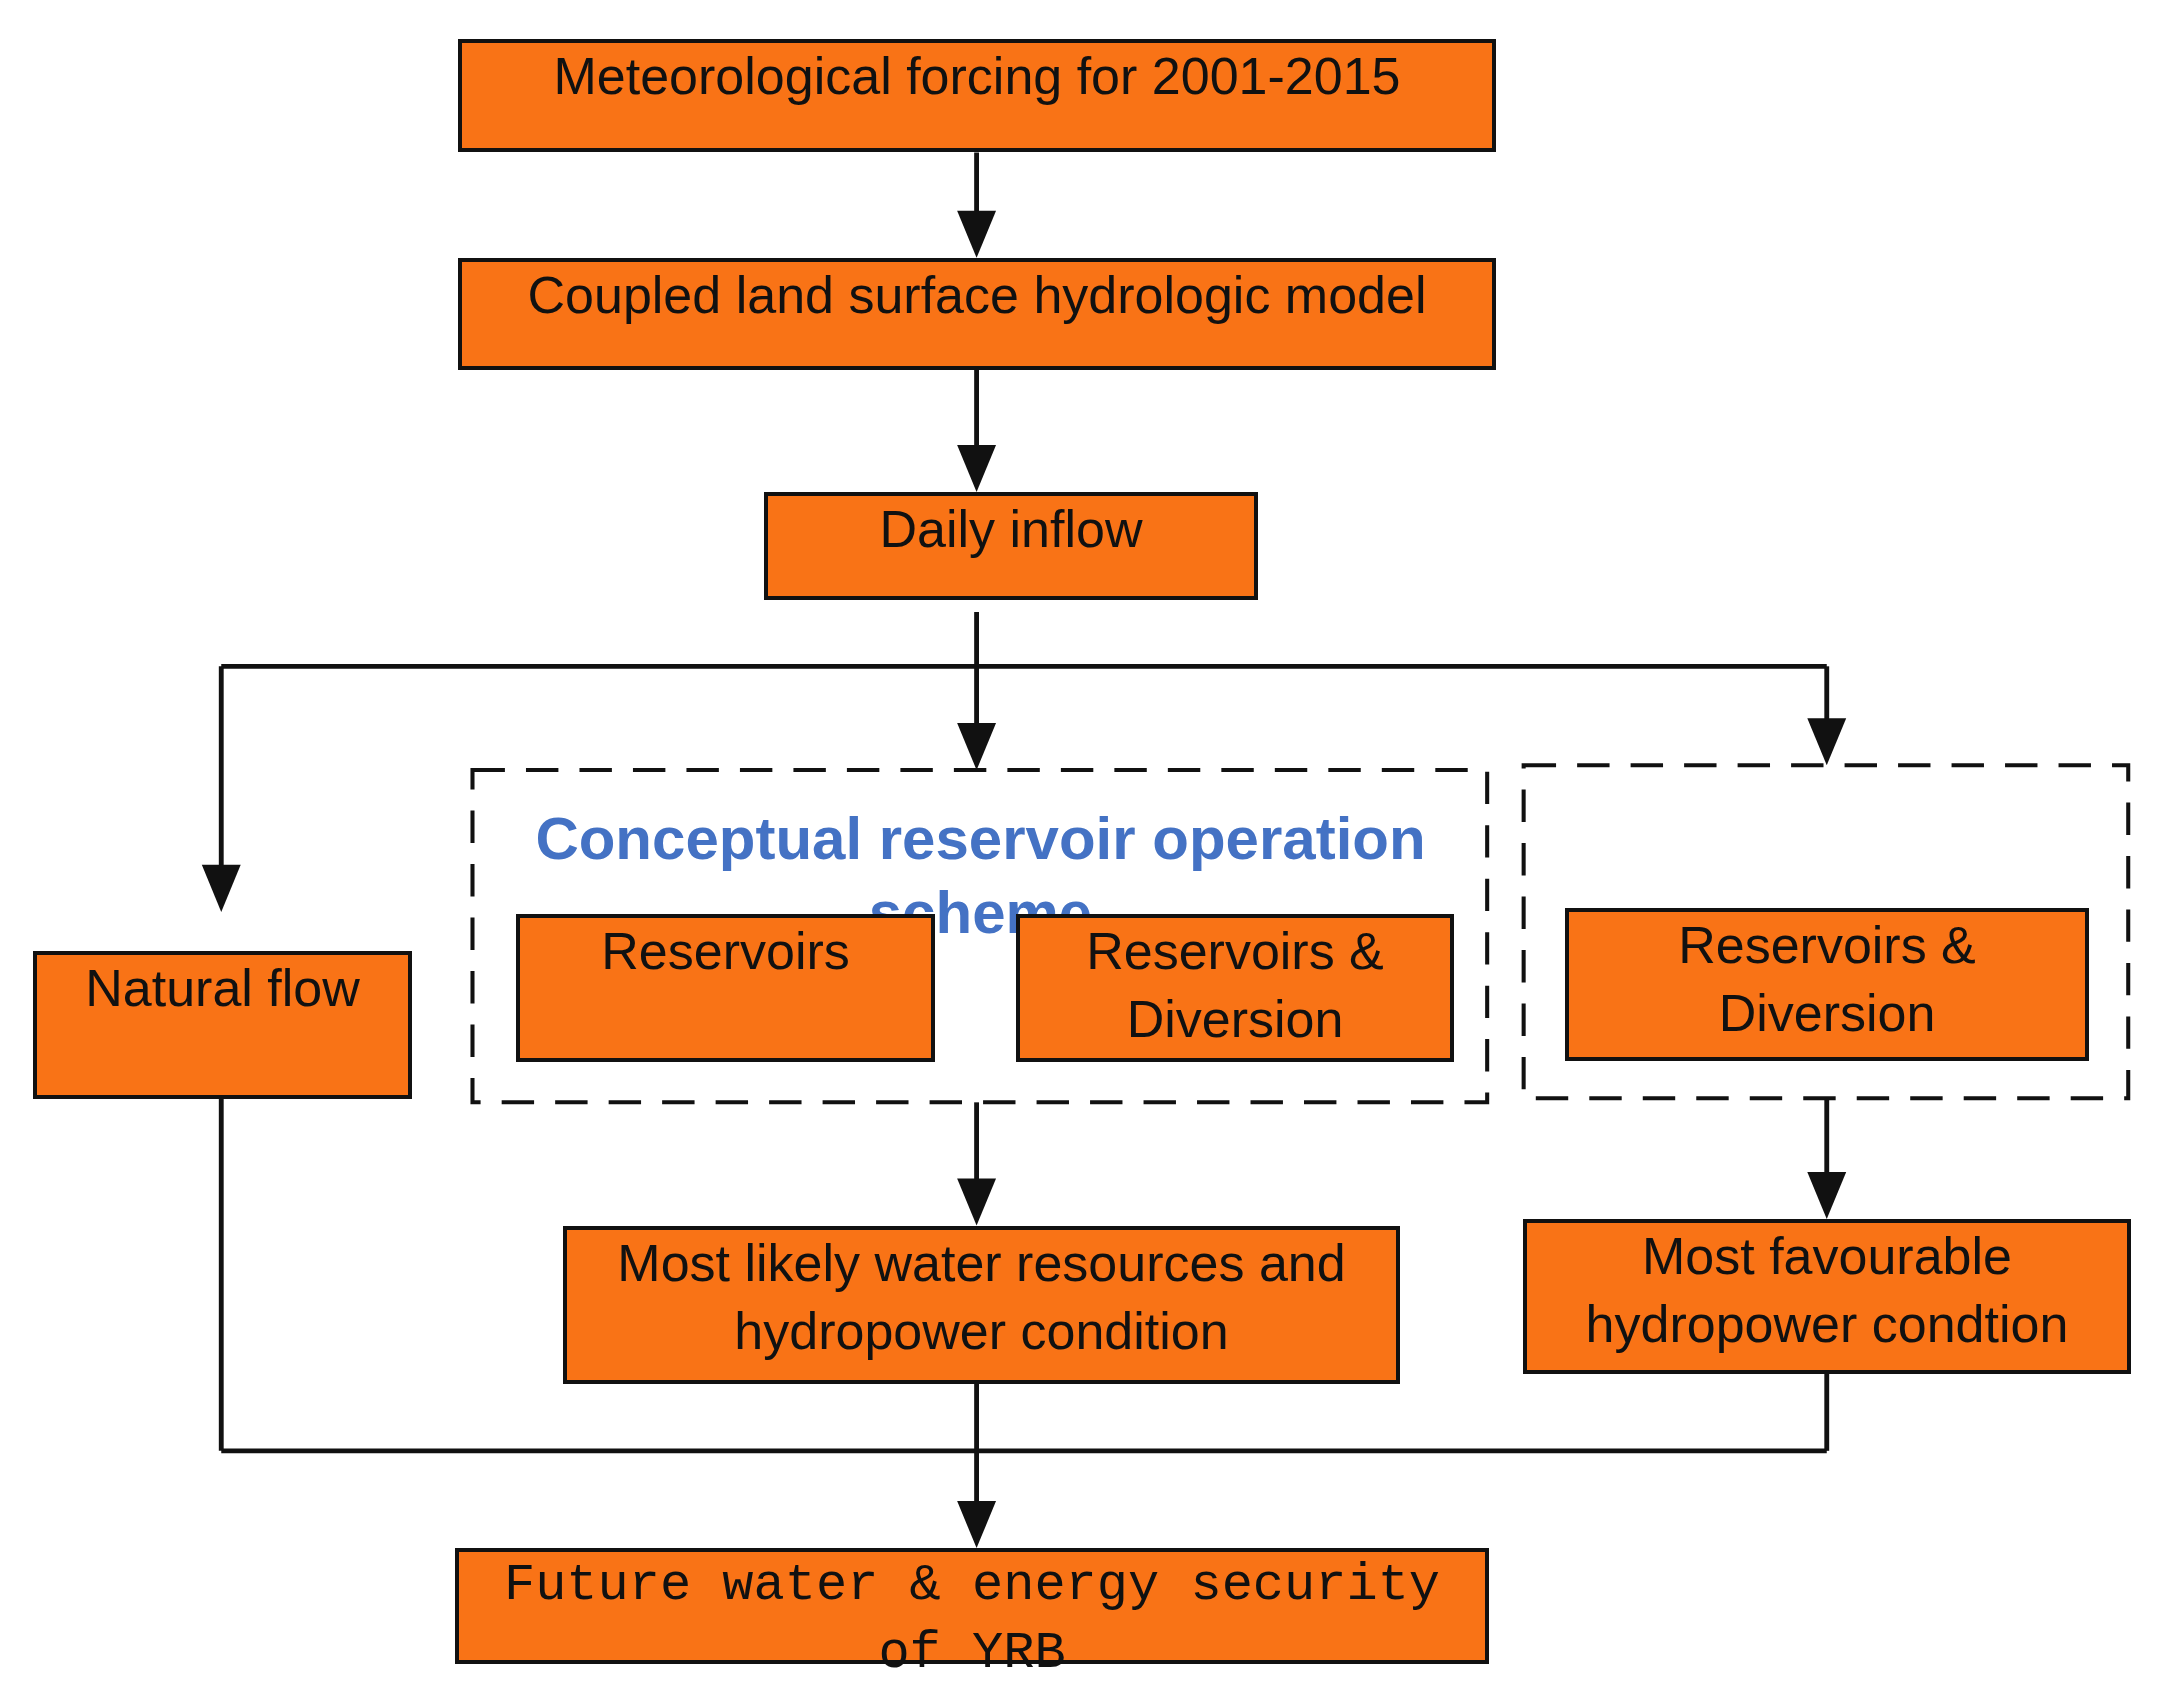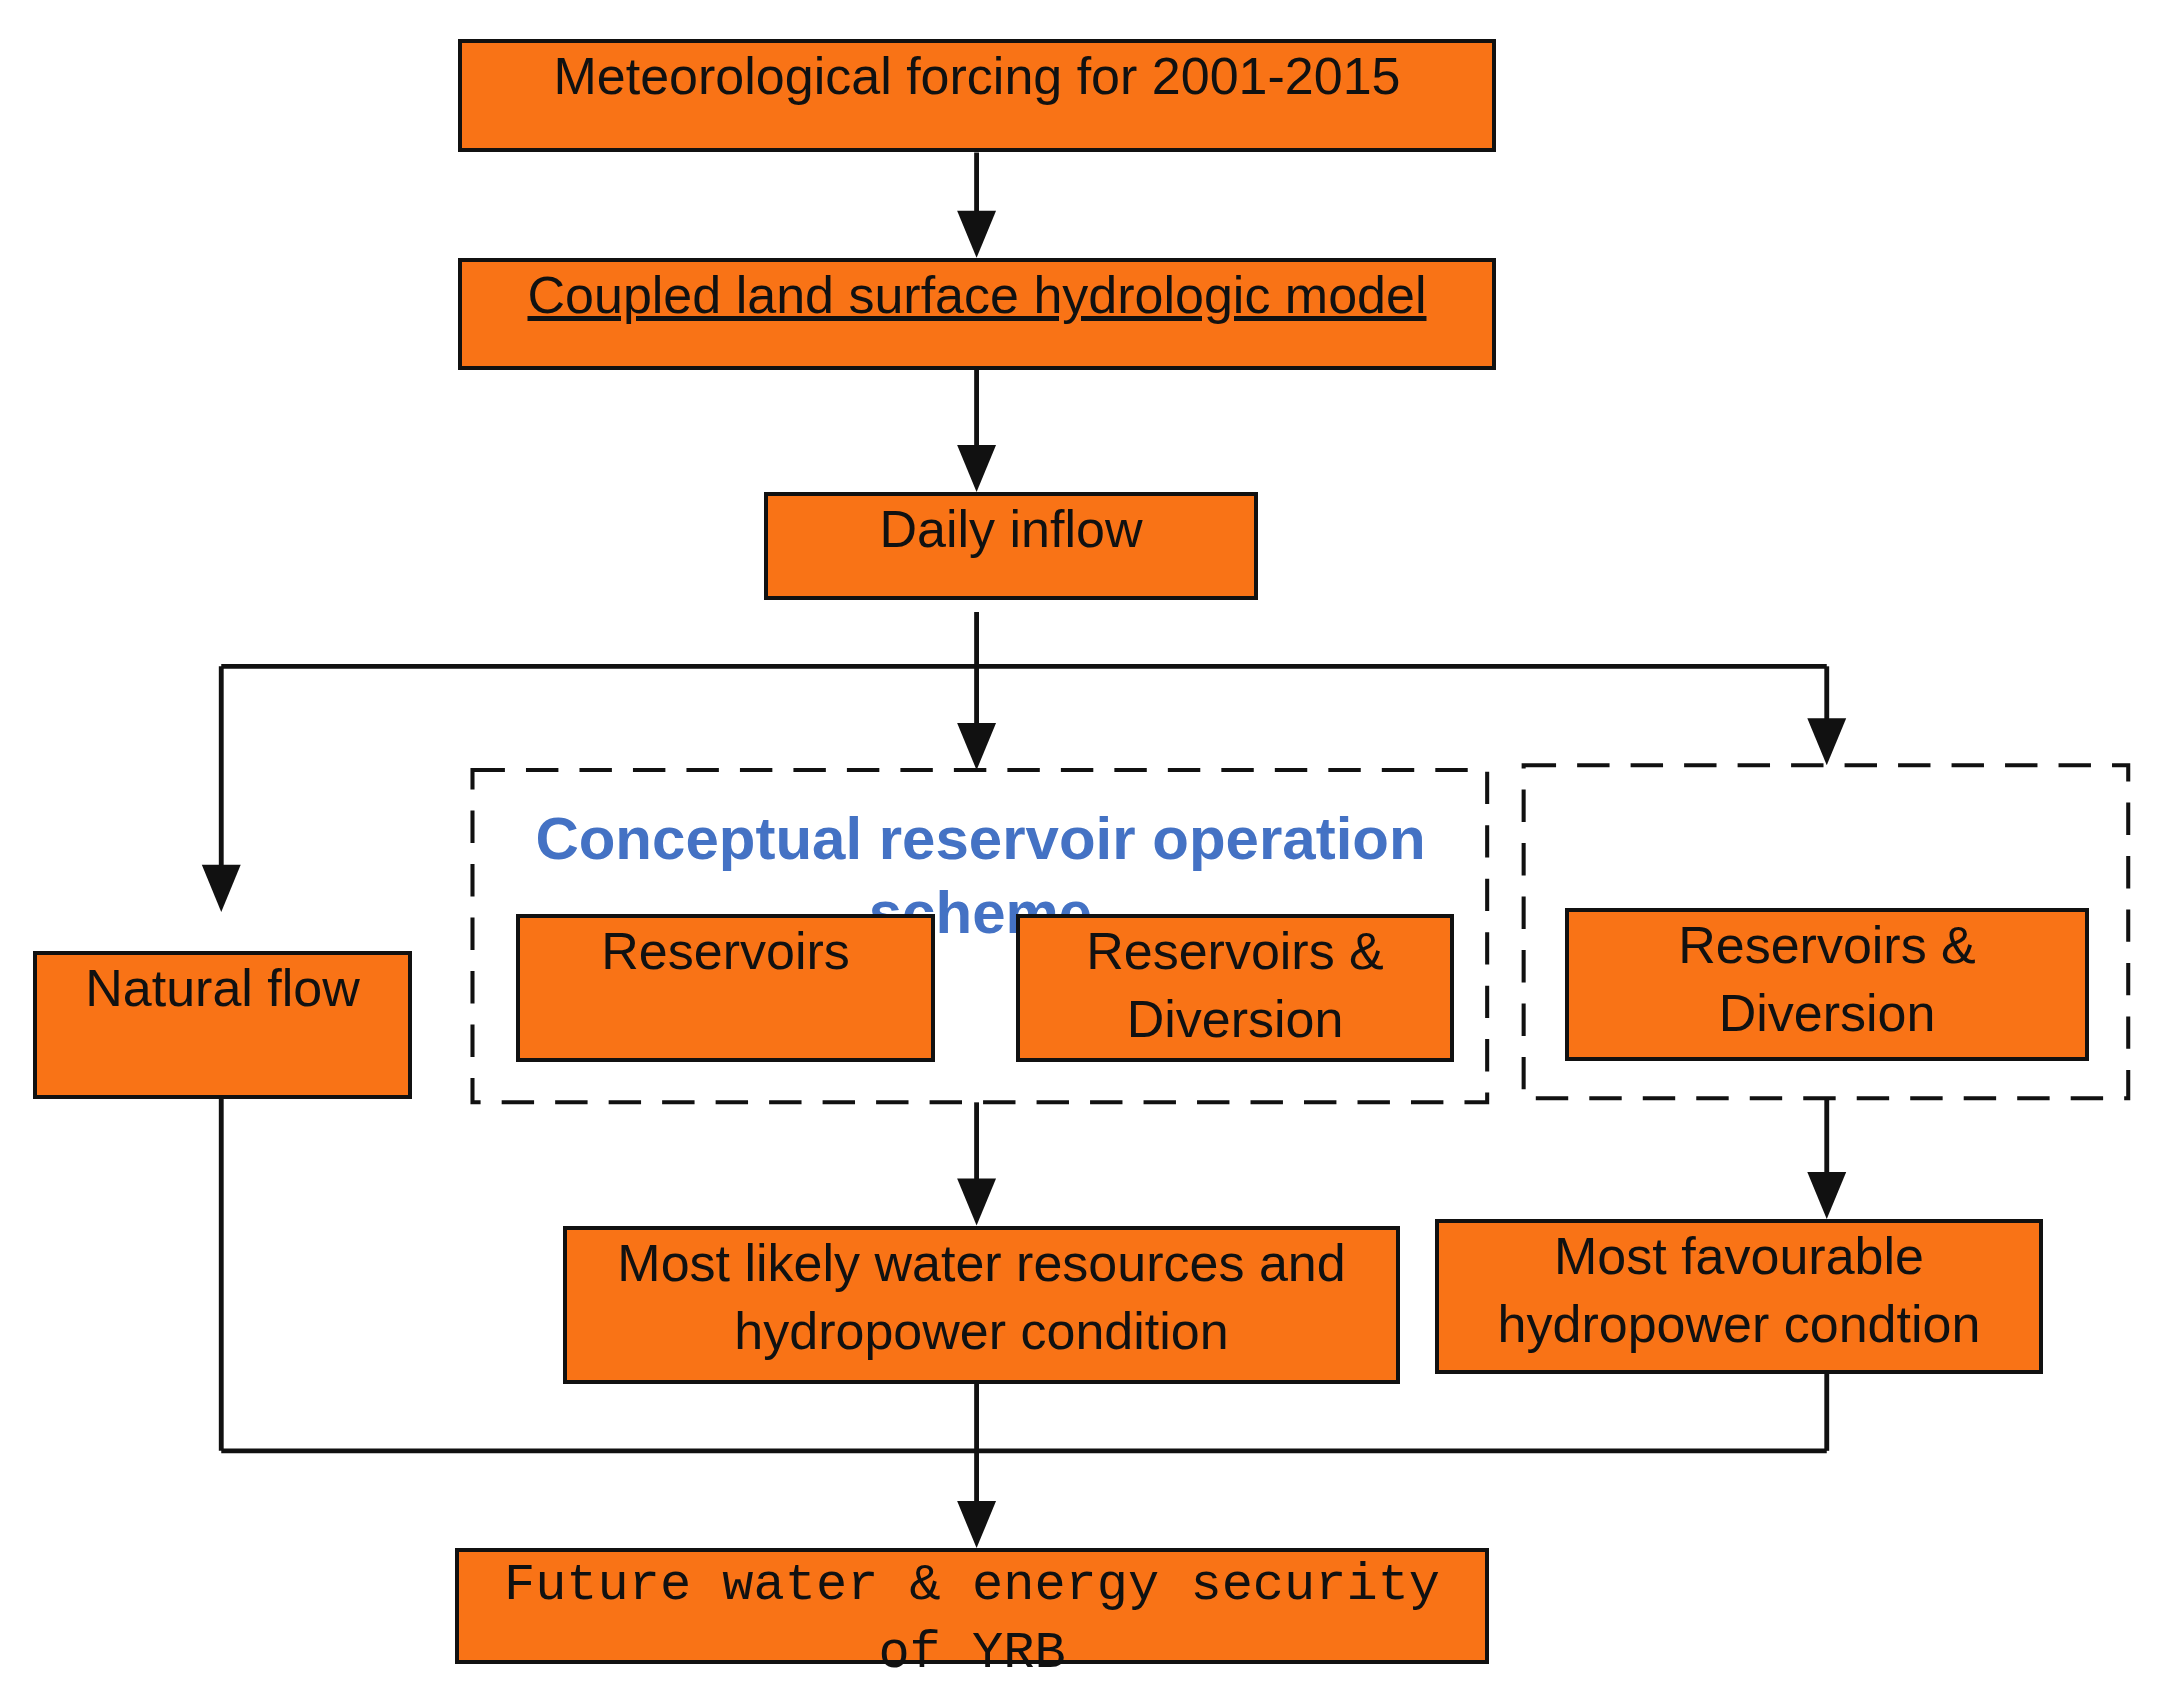--- a/index.html
+++ b/index.html
@@ -94,7 +94,7 @@
     <span class="lbl">Meteorological forcing for 2001-2015</span>
   </div>
 
-  <div class="node" style="left:458px;top:258px;width:1038px;height:112px;text-decoration:underline;">
+  <div class="node" style="left:458px;top:258px;width:1038px;height:112px;">
     <span class="lbl">Coupled land surface hydrologic model</span>
   </div>
 

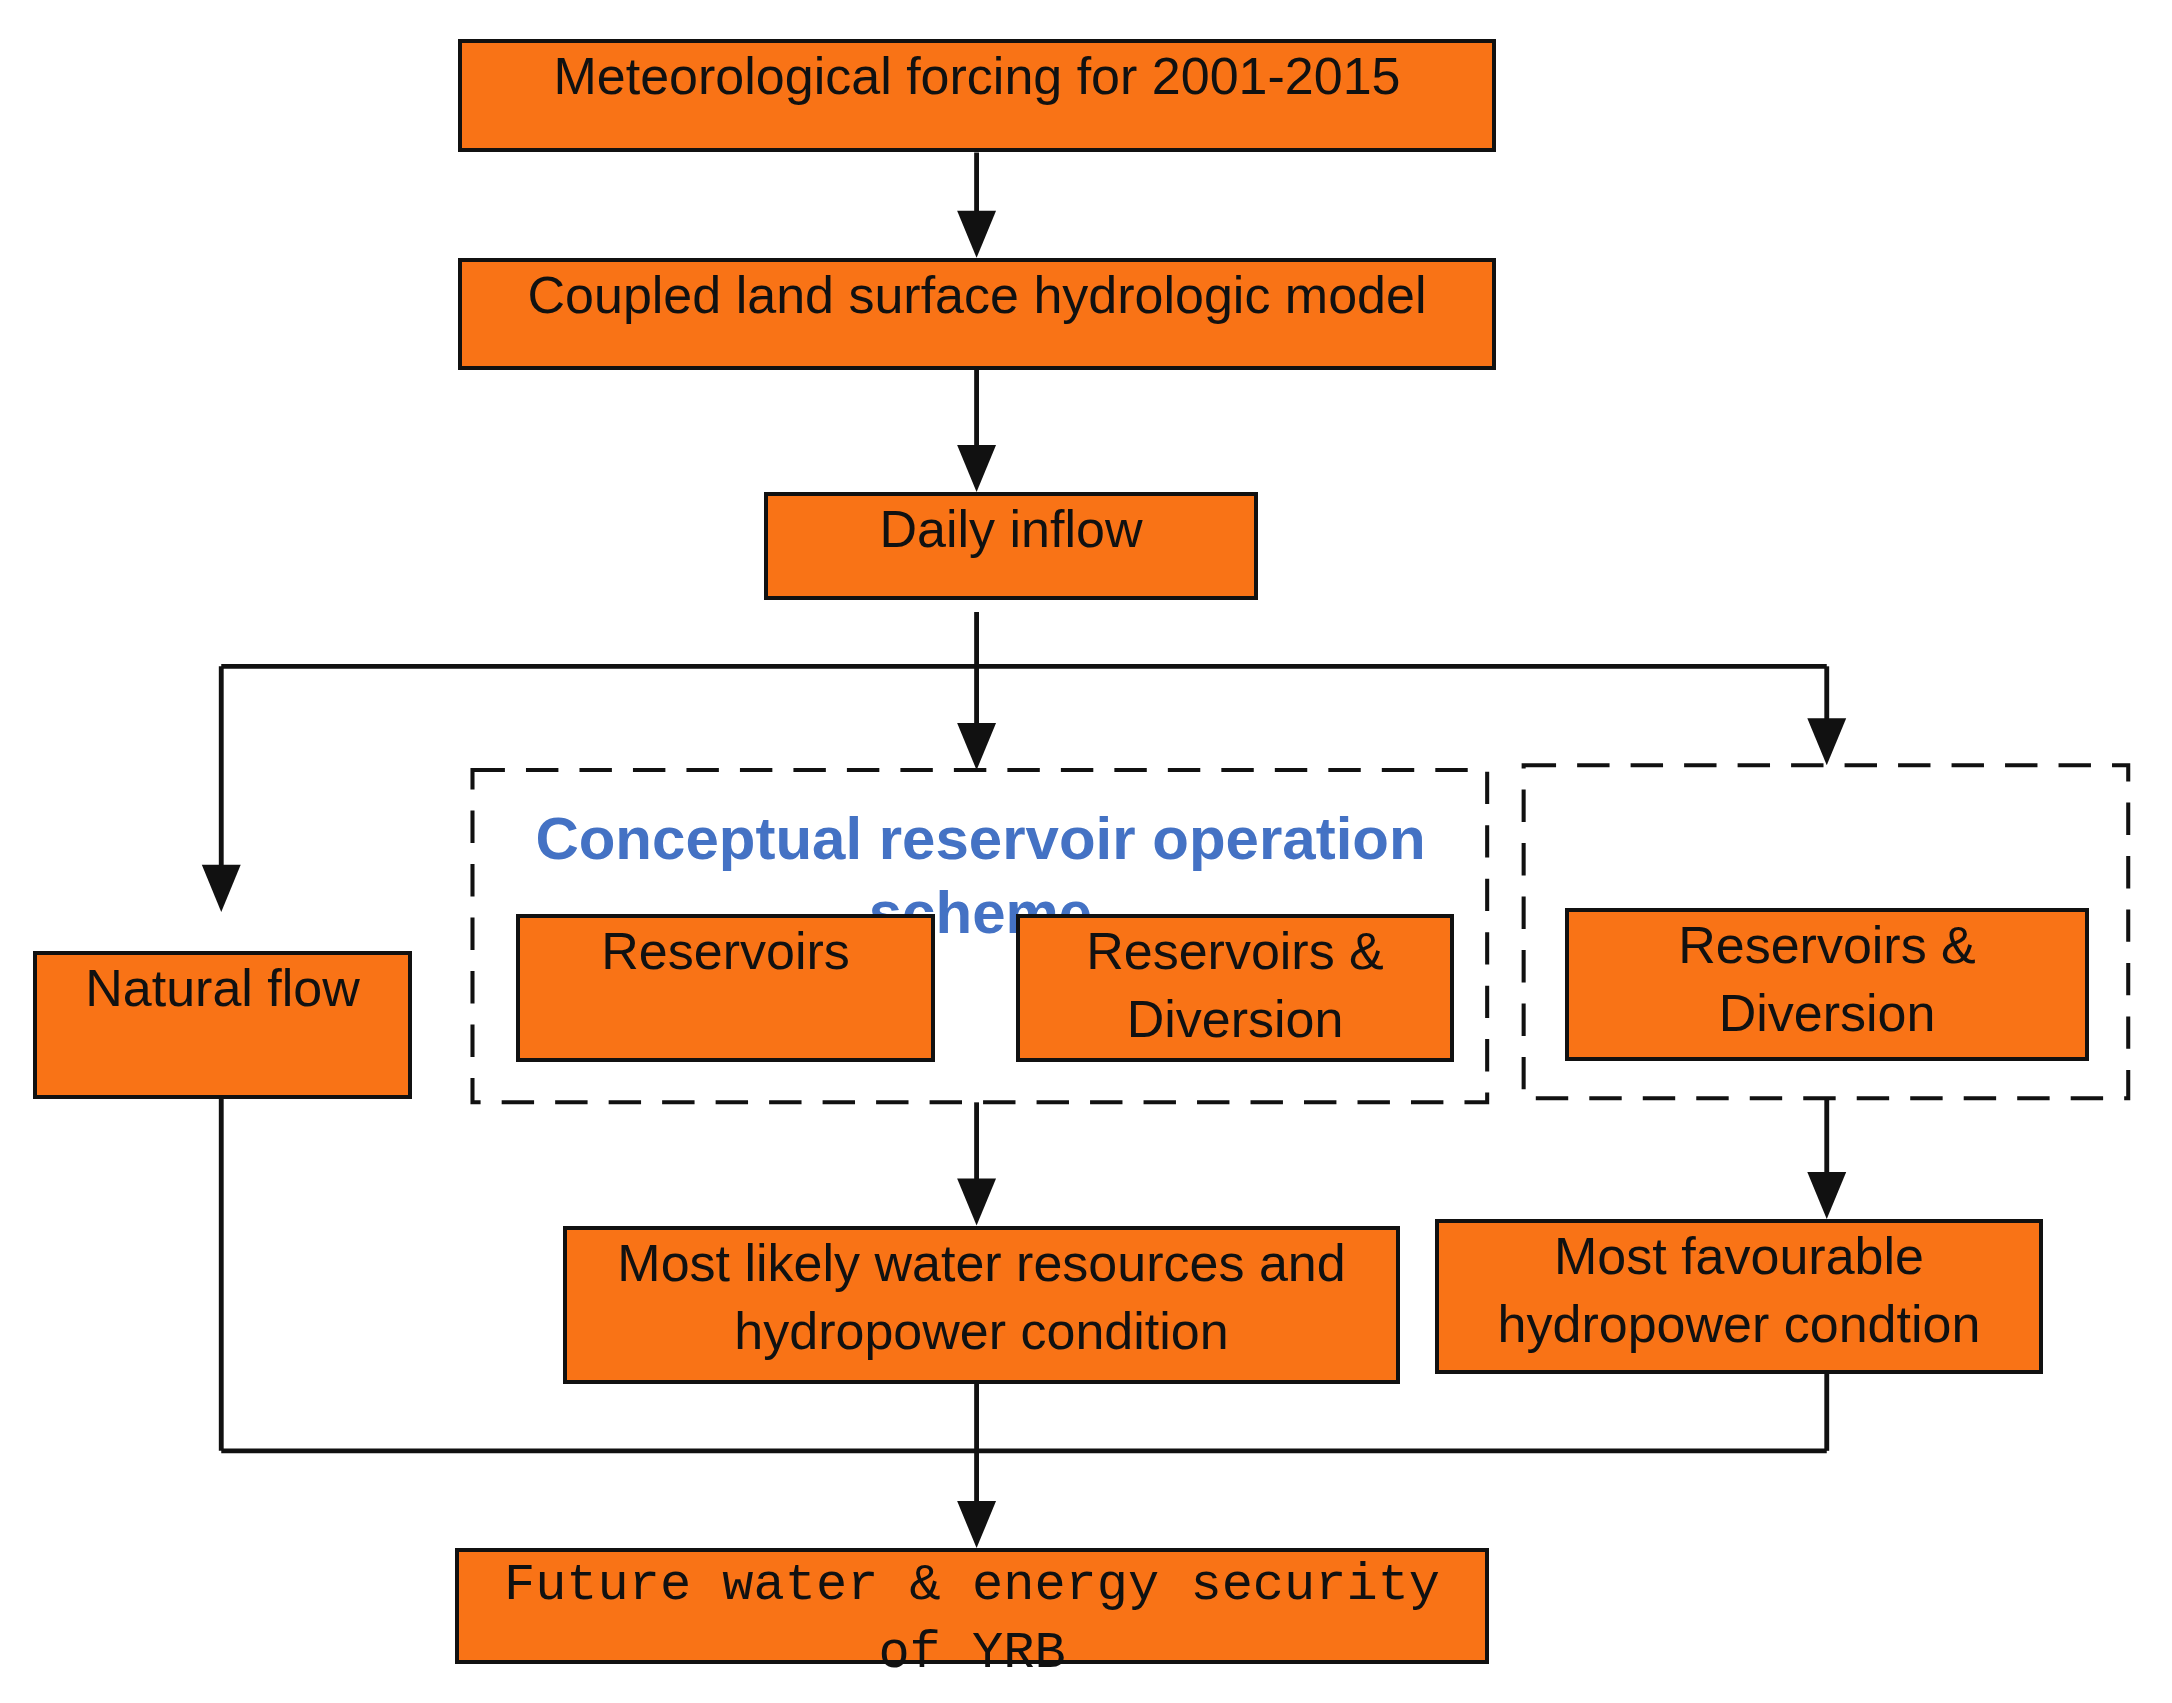--- a/index.html
+++ b/index.html
@@ -127,7 +127,7 @@
     <span class="lbl w960">Most likely water resources and hydropower condition</span>
   </div>
 
-  <div class="node" style="left:1435px;top:1219px;width:608px;height:155px;">
+  <div class="node" style="left:1523px;top:1219px;width:608px;height:155px;">
     <span class="lbl w640">Most favourable hydropower condtion</span>
   </div>
 

